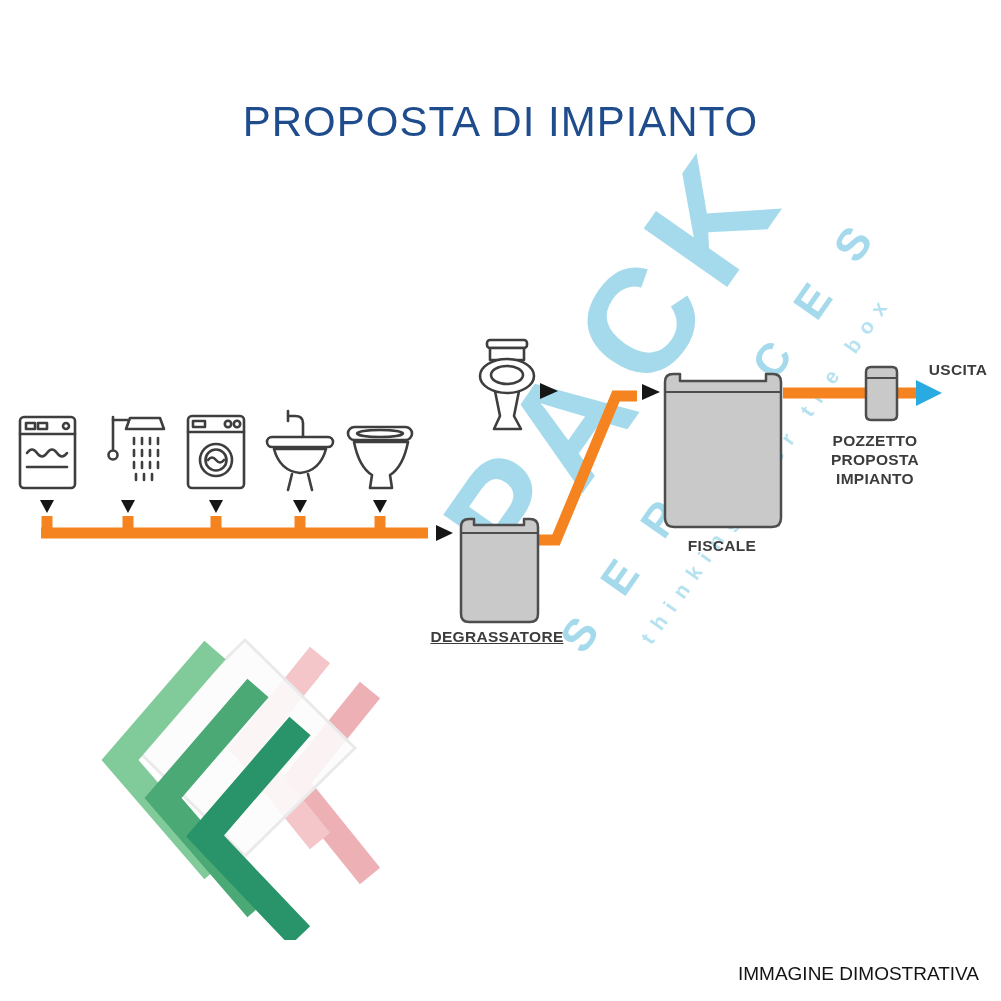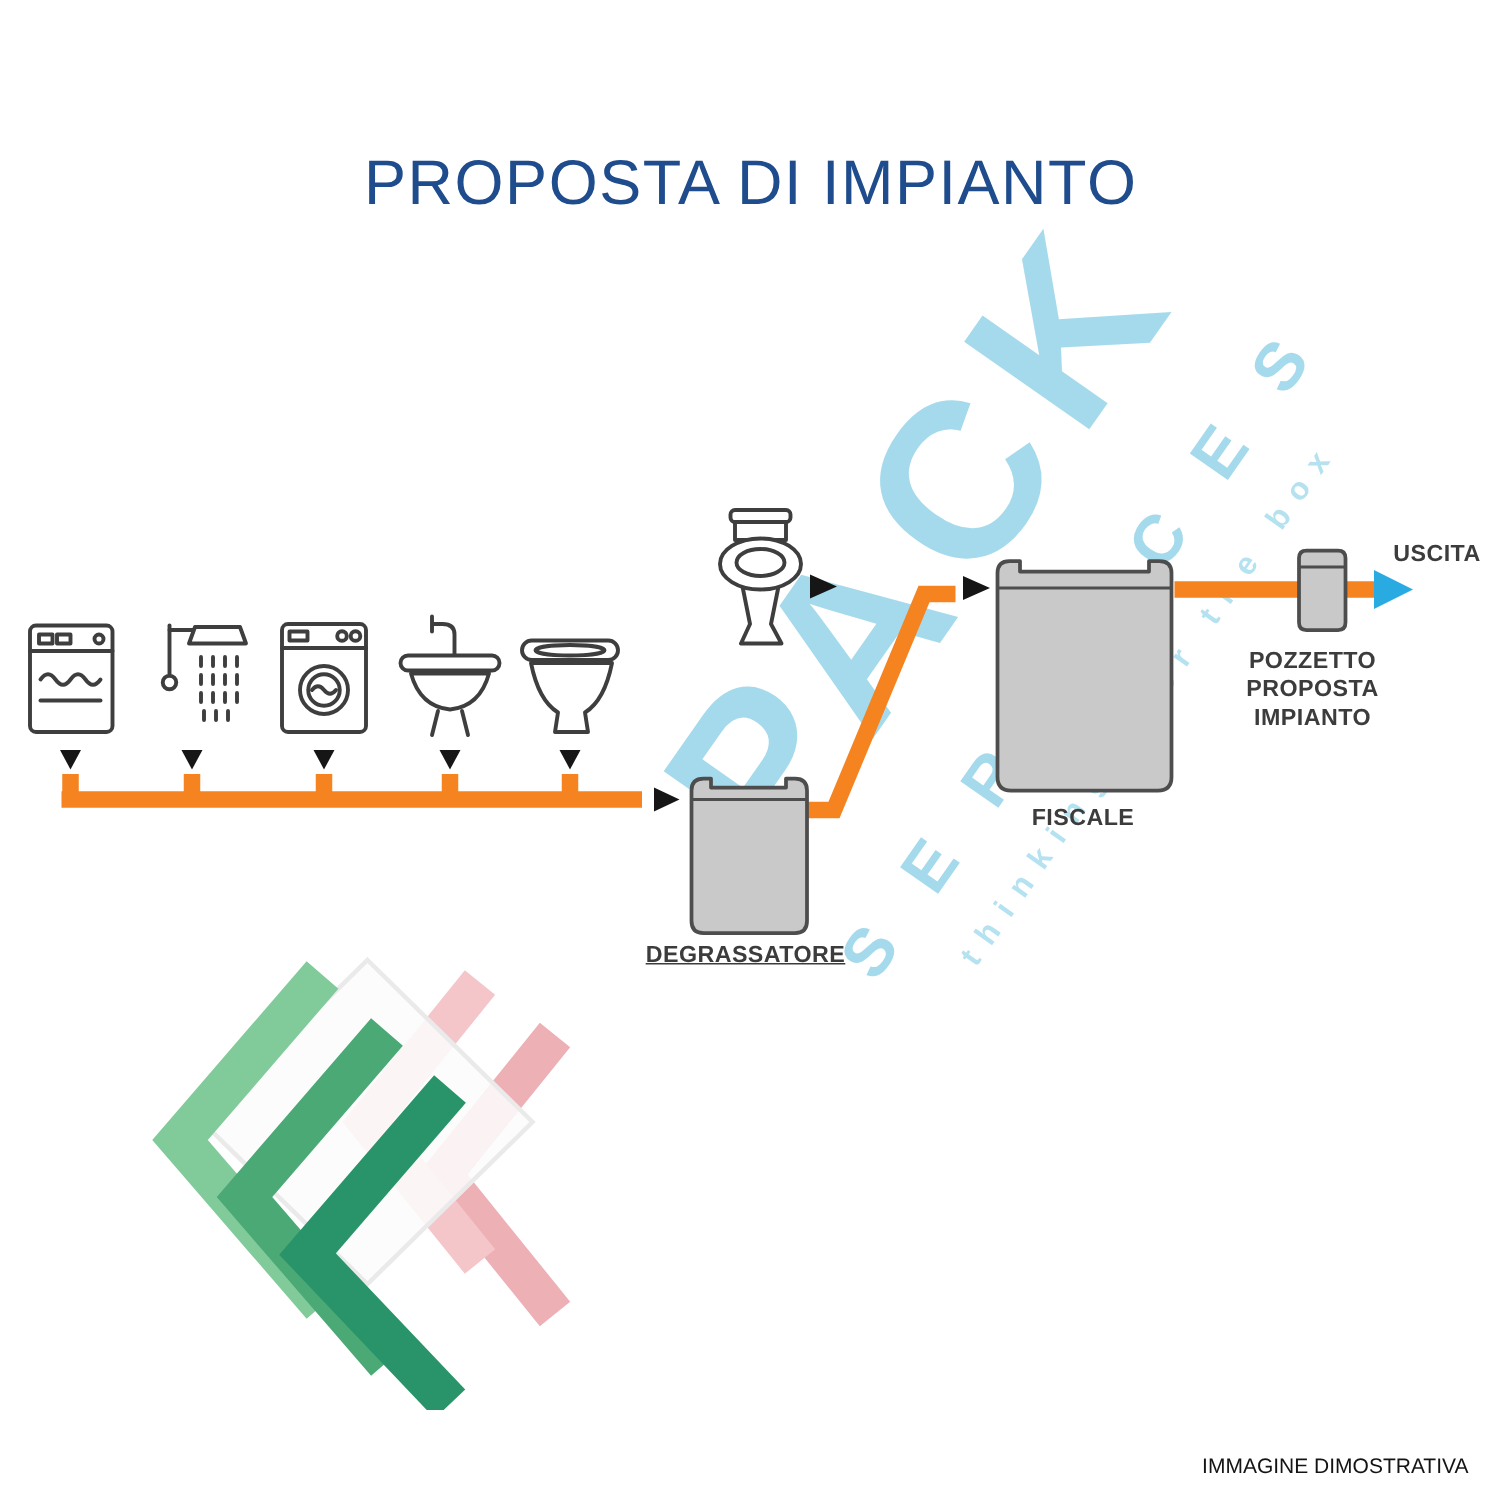--- a/index.html
+++ b/index.html
@@ -54,7 +54,7 @@
 
   .footer{
     position:absolute; right:22px; bottom:16px; z-index:3;
-    font-size:14px; color:#141414;
+    font-size:19px; color:#141414;
   }
 
   

